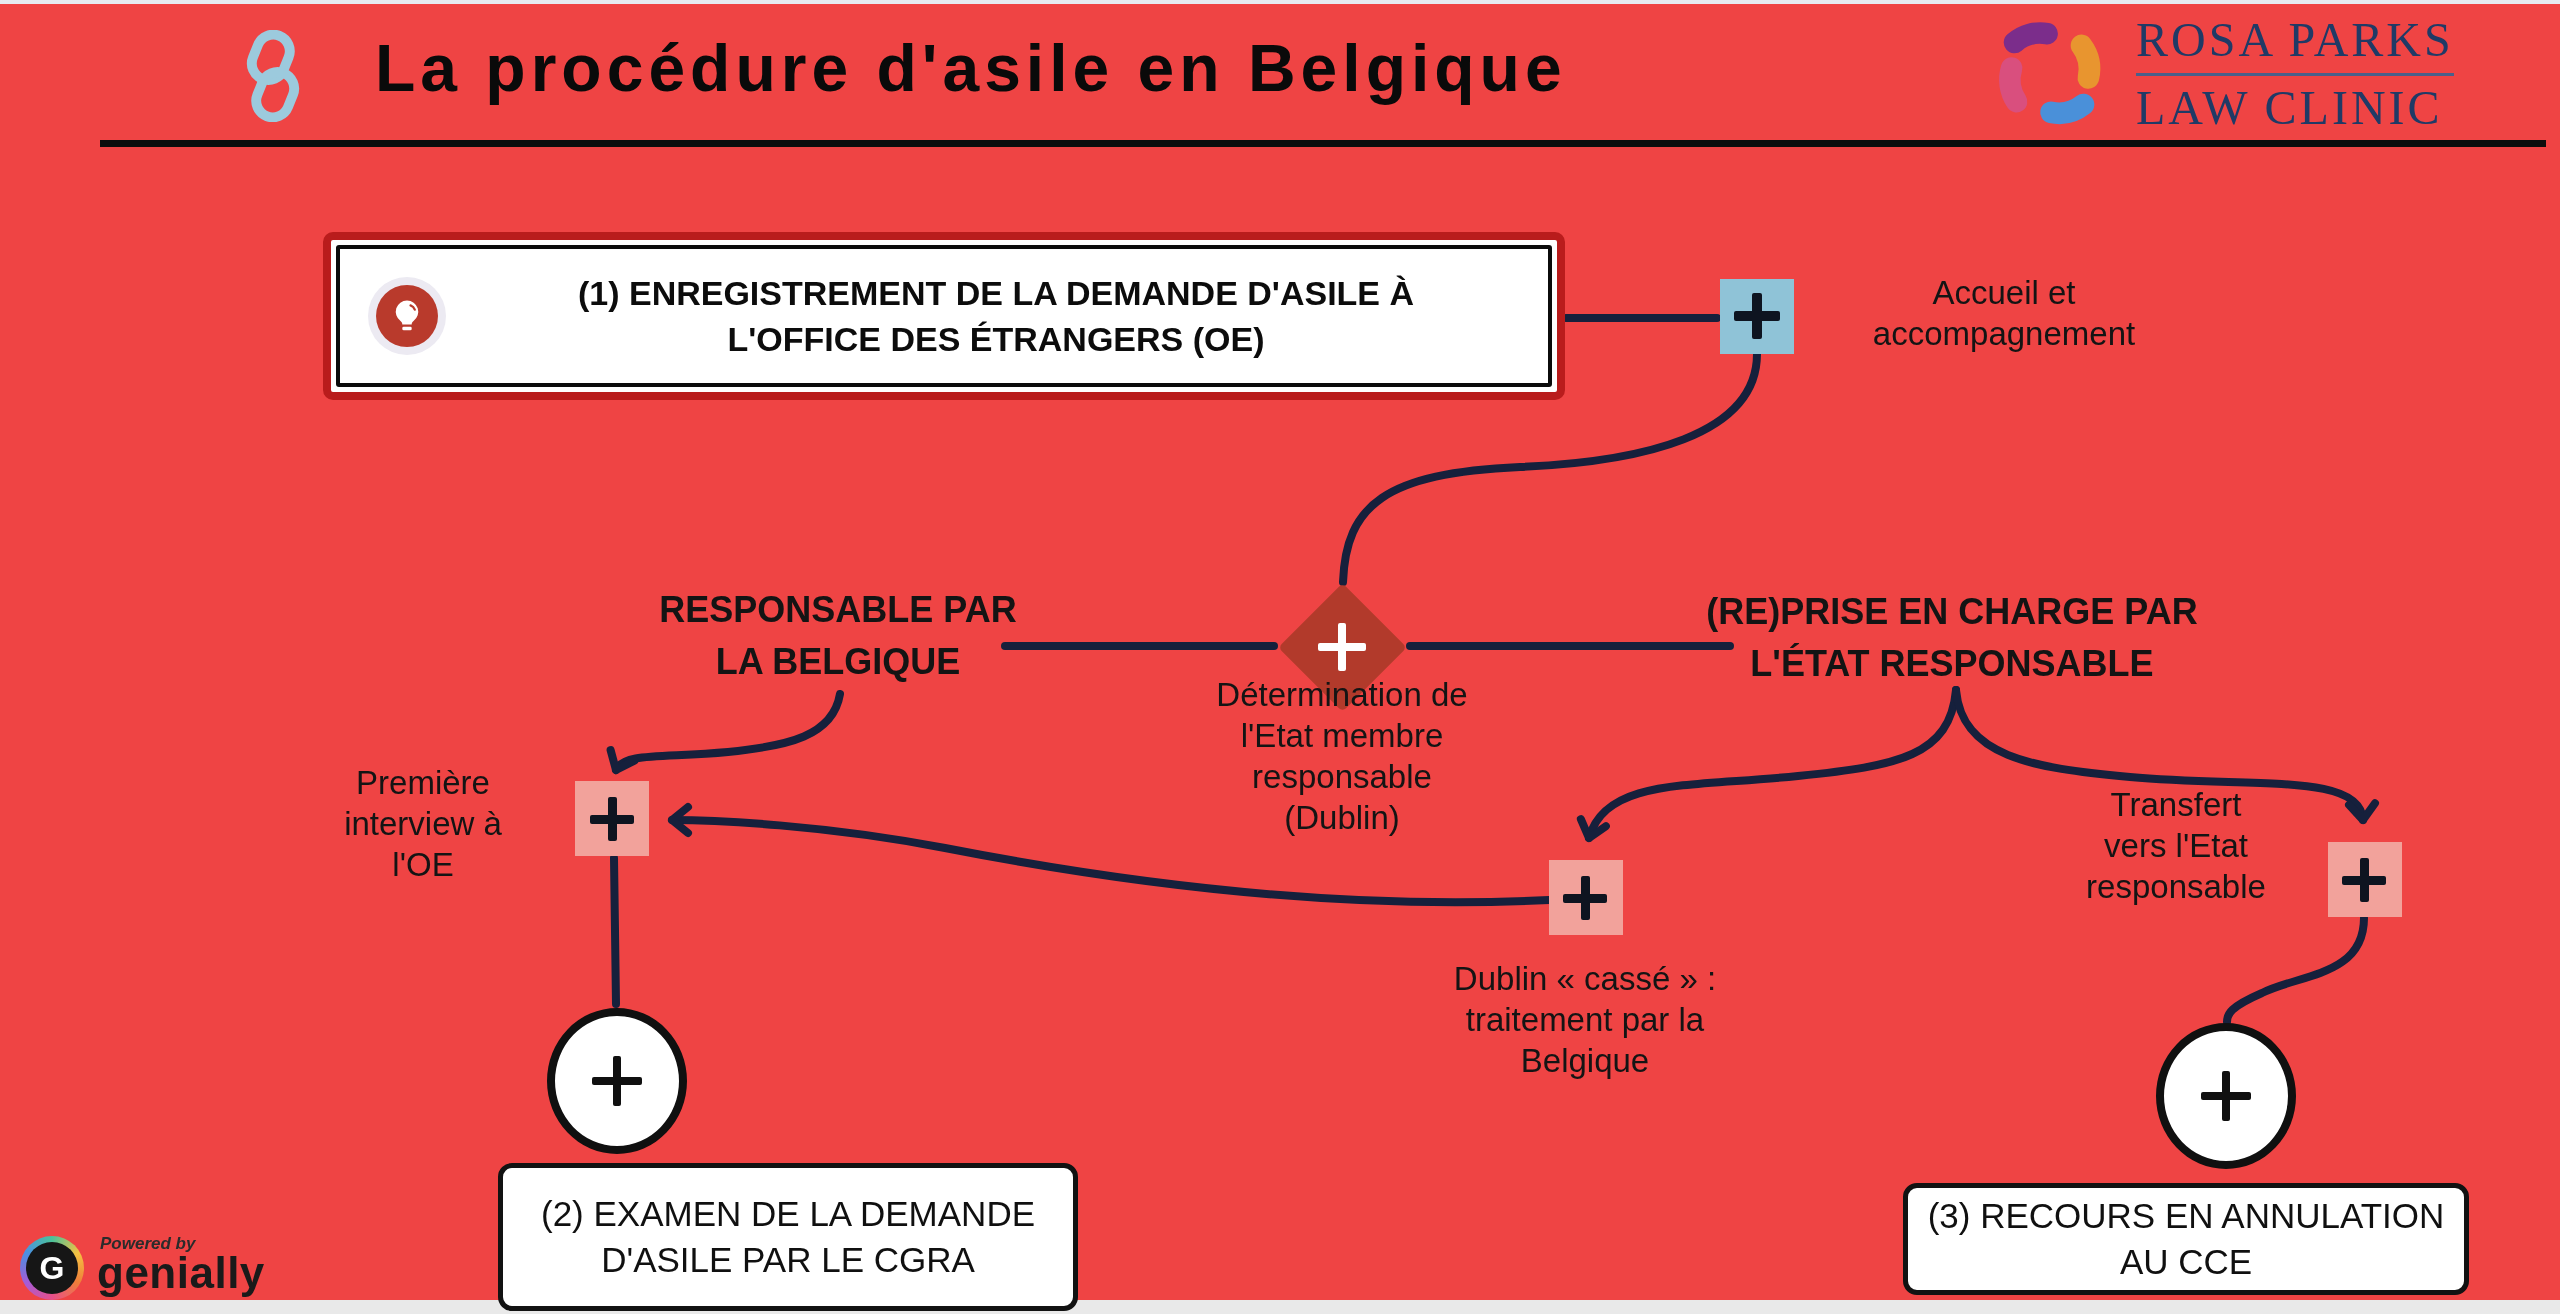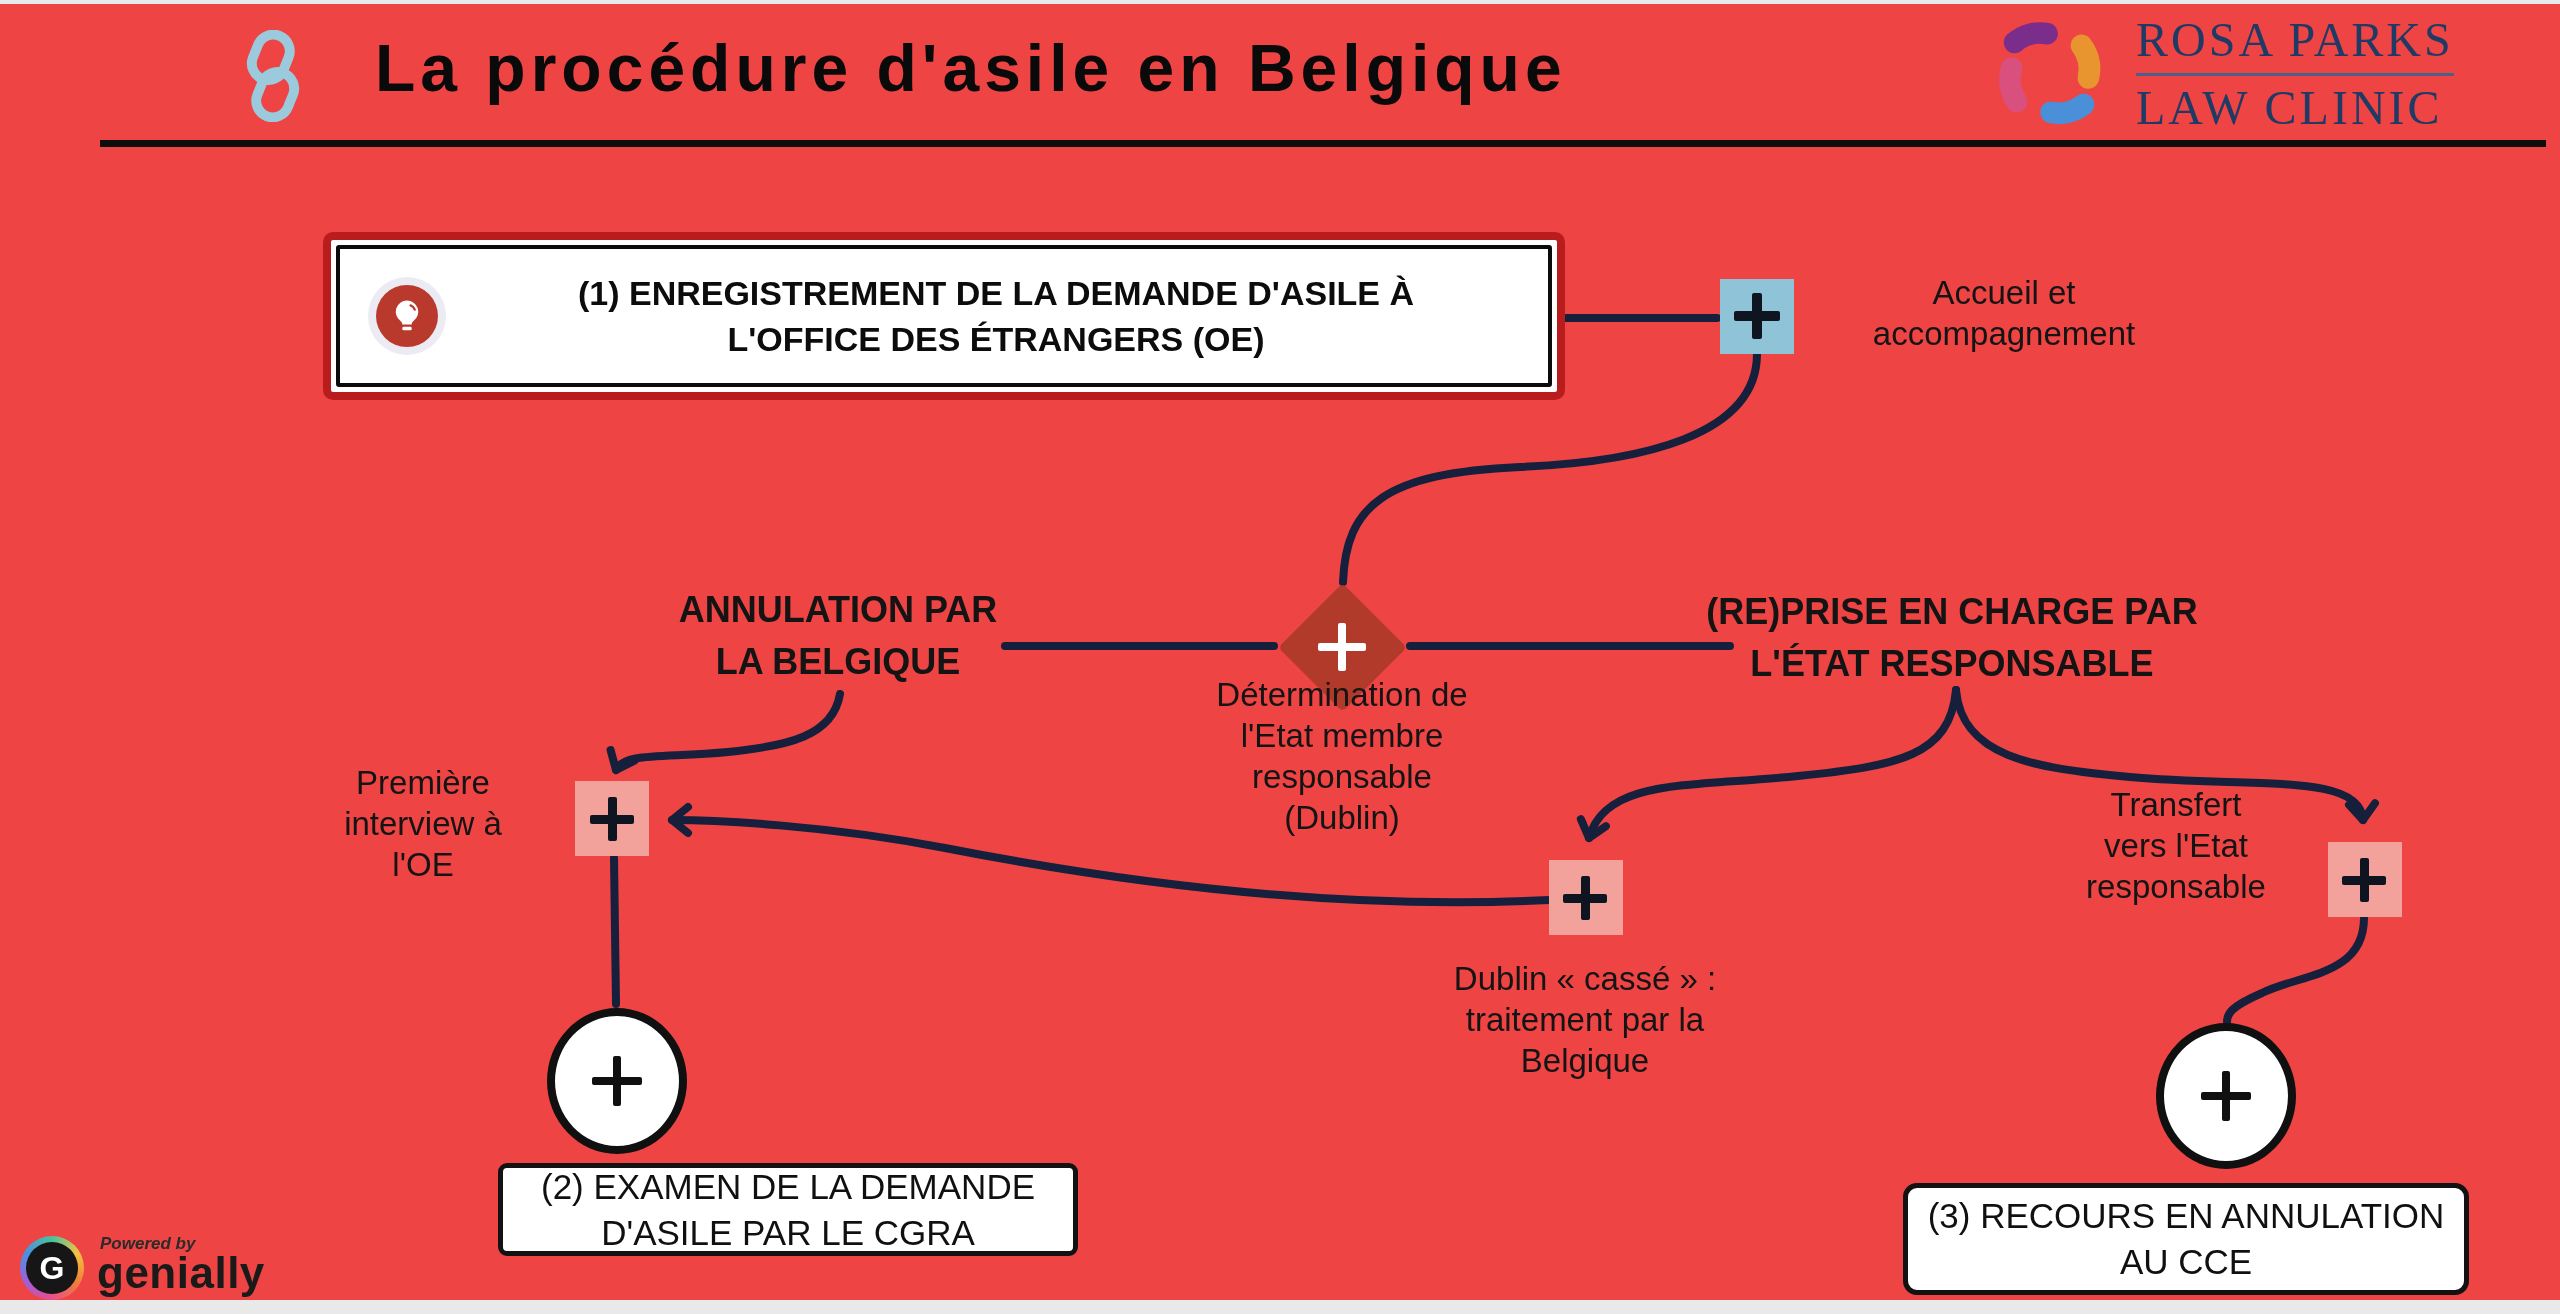--- a/index.html
+++ b/index.html
@@ -147,7 +147,7 @@
   </div>
 
   <div class="abs lbl bold node" style="left:838px;top:584px;">
-    <div>ANNULATION PAR</div>
+    <div>RESPONSABLE PAR</div>
     <div>LA BELGIQUE</div>
   </div>
   <div class="abs lbl bold node" style="left:1952px;top:586px;">

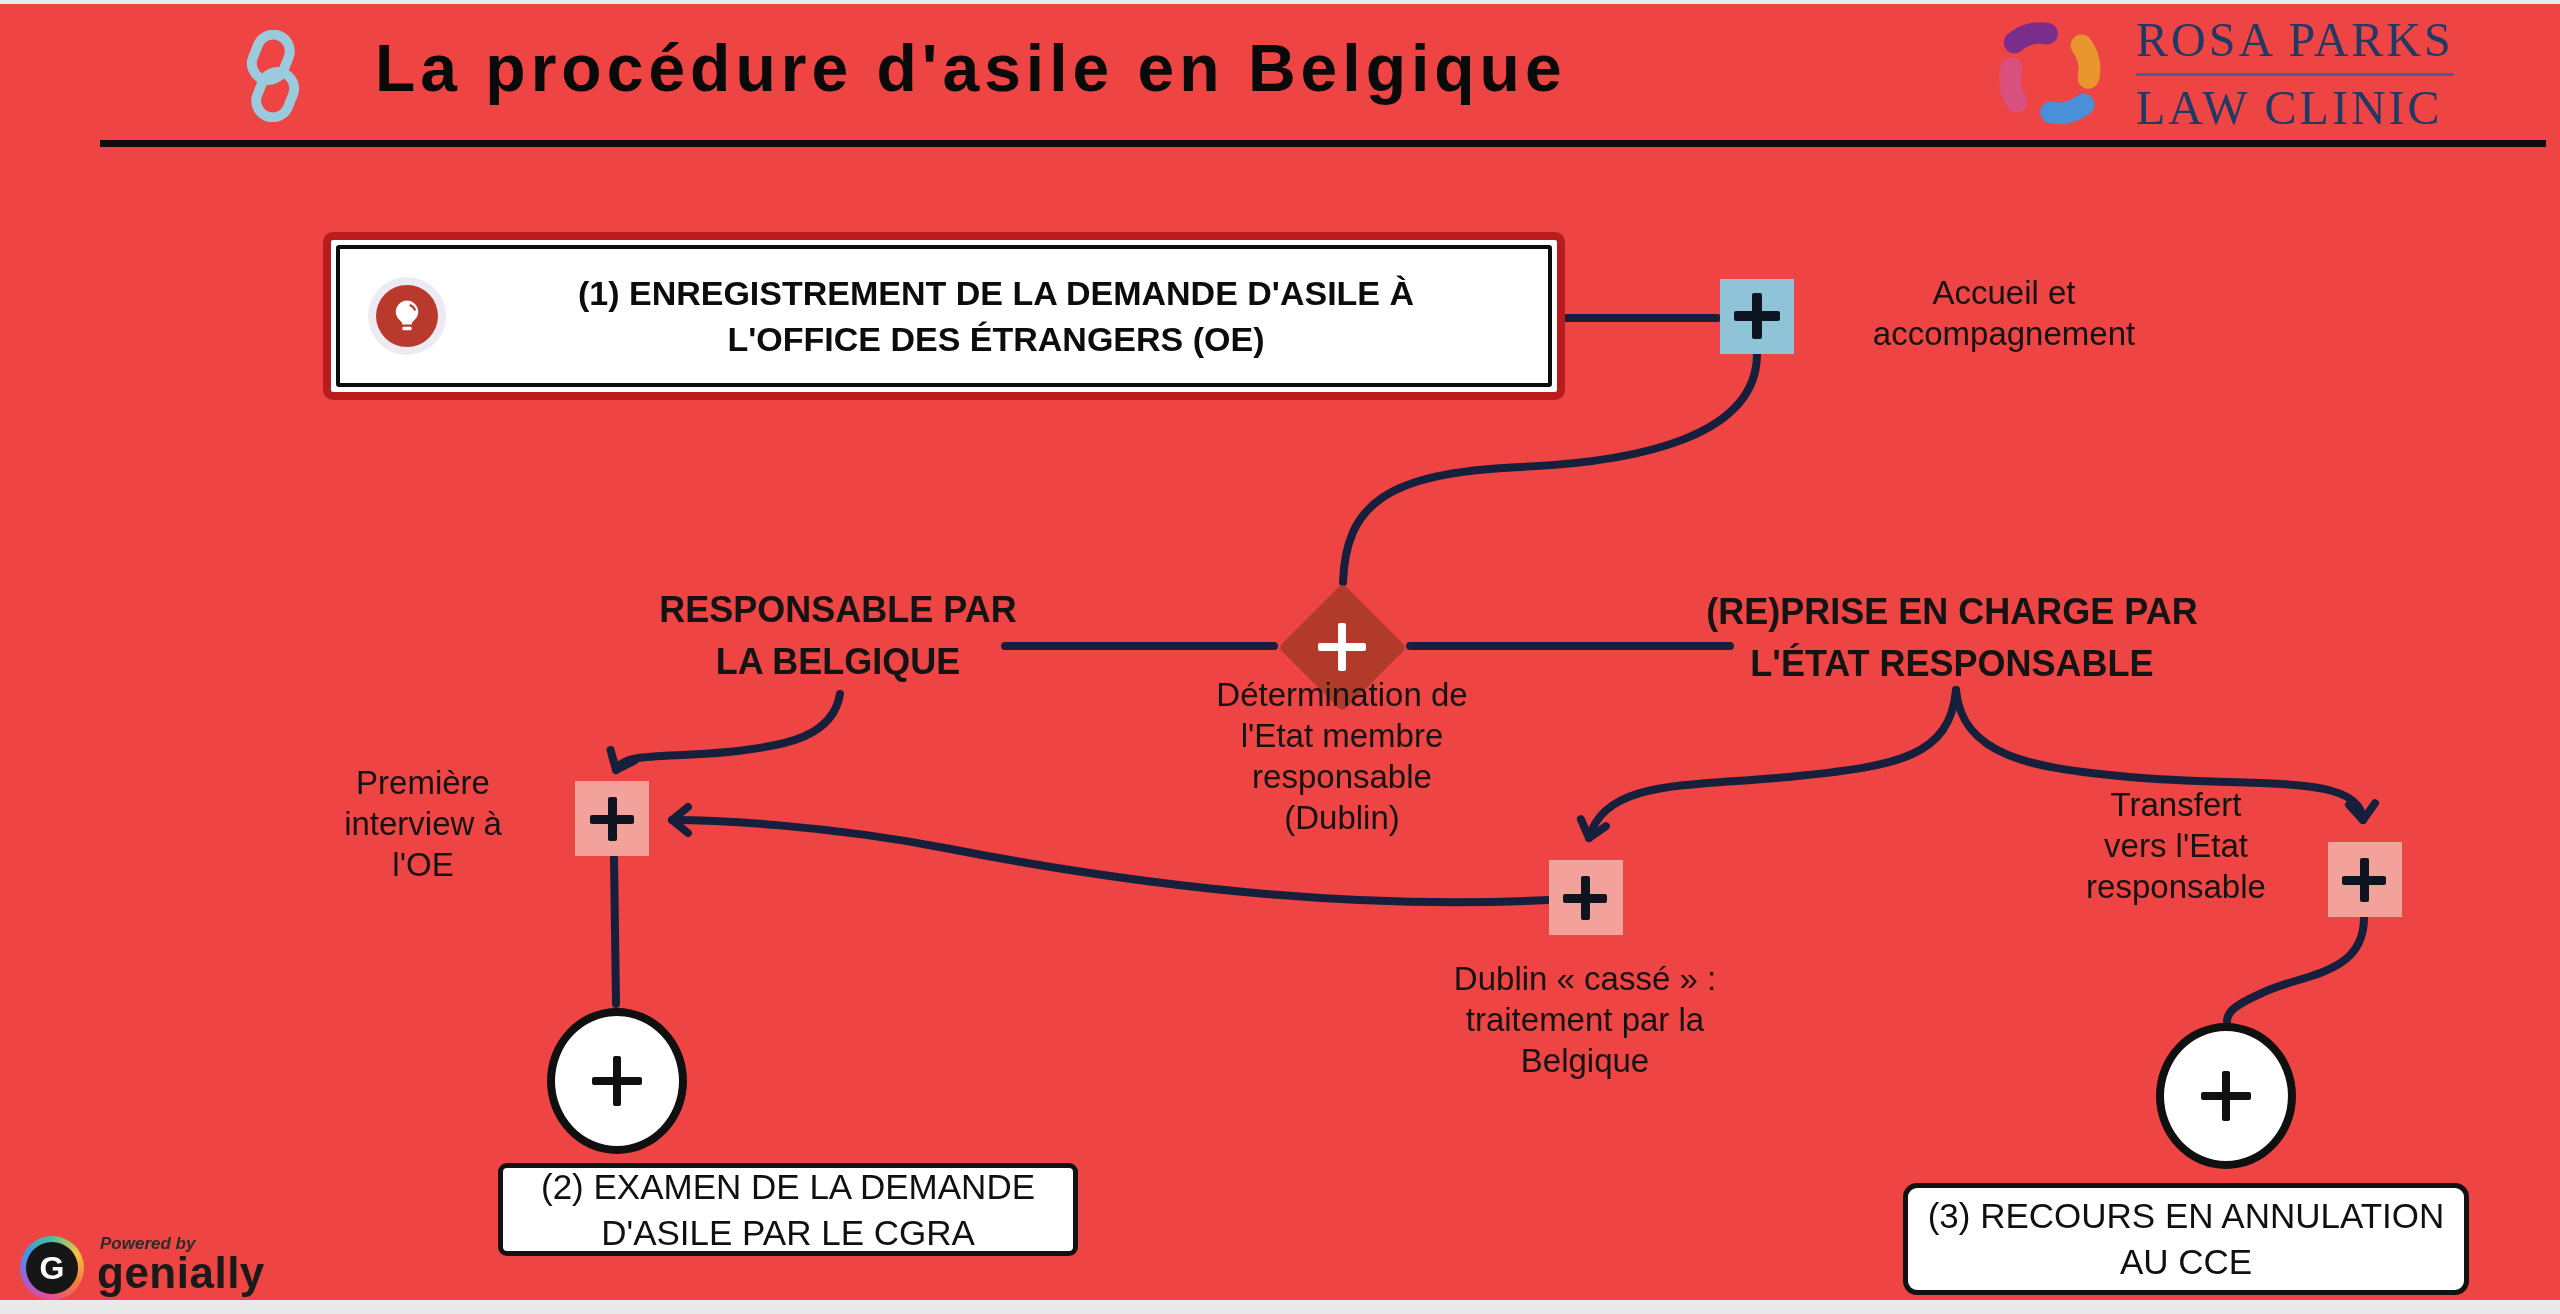--- a/index.html
+++ b/index.html
@@ -185,7 +185,7 @@
   <div class="abs circle node" style="left:2156px;top:1023px;"></div>
   <div class="abs plus node" style="left:2201px;top:1071px;--s:50px;--t:8px;--c:#101010;"></div>
 
-  <div class="abs obox node" style="left:498px;top:1163px;width:580px;height:93px;border-radius:9px;">
+  <div class="abs obox node" style="left:498px;top:1163px;width:580px;height:148px;">
     <div>(2) EXAMEN DE LA DEMANDE</div>
     <div>D'ASILE PAR LE  CGRA</div>
   </div>

